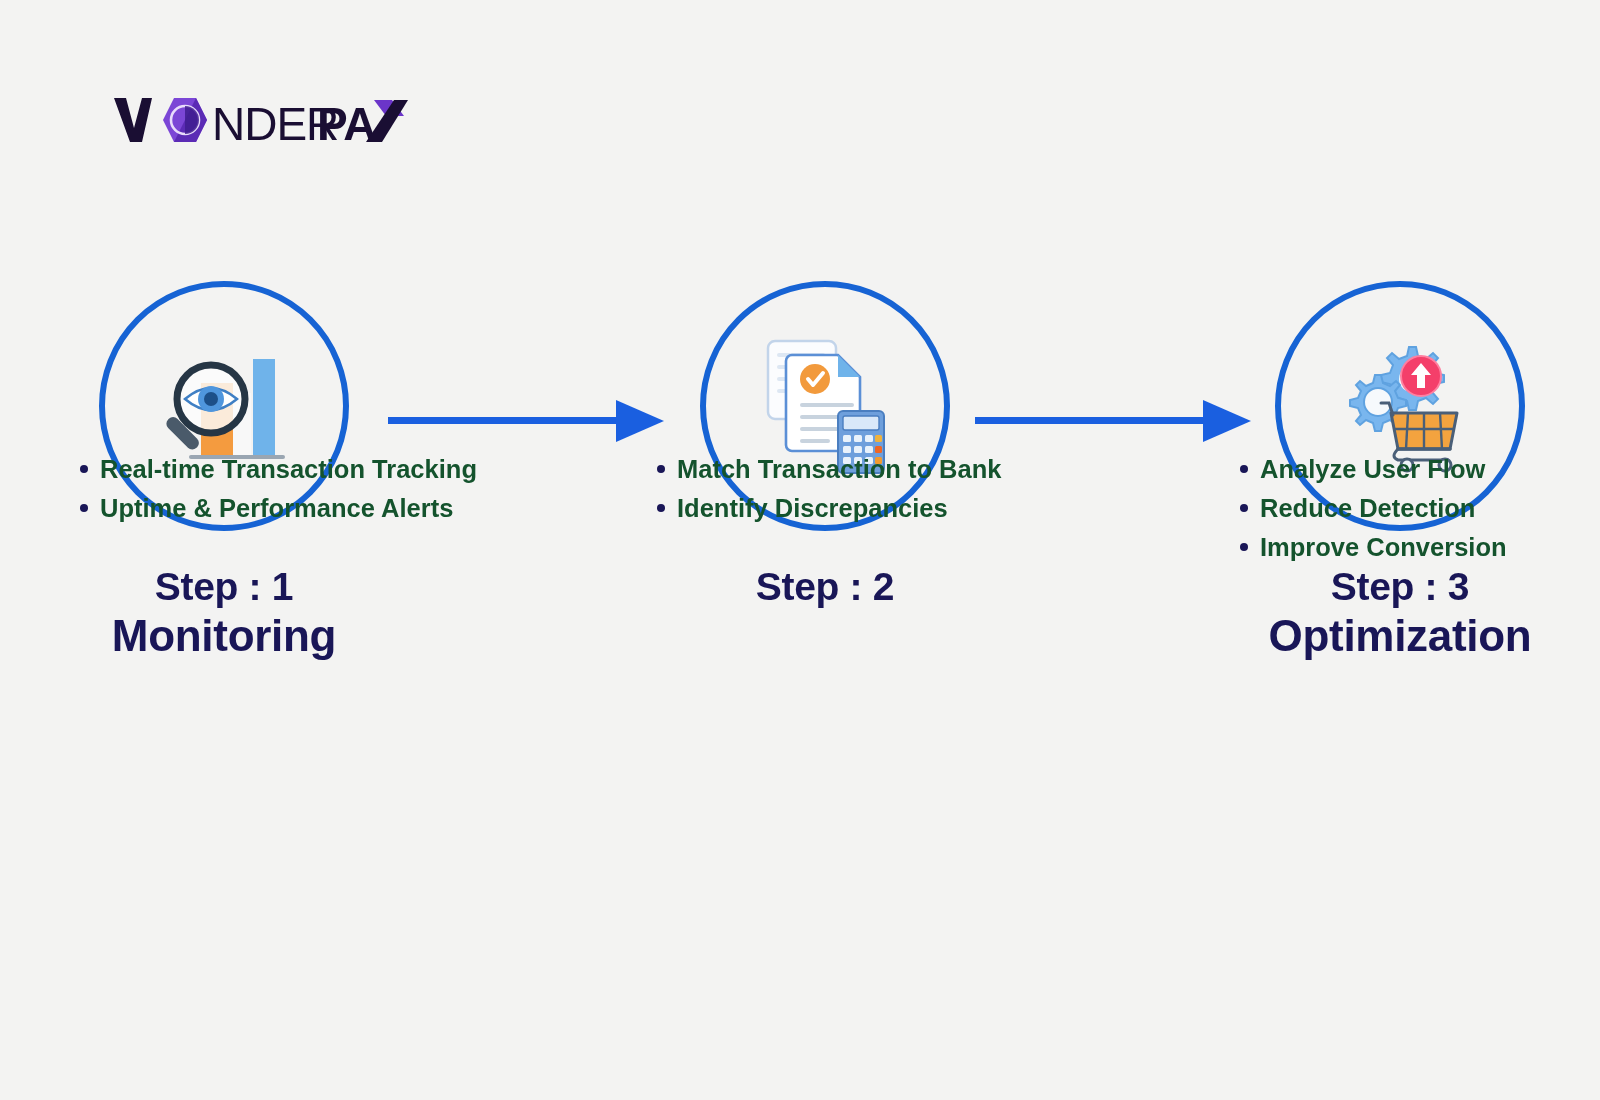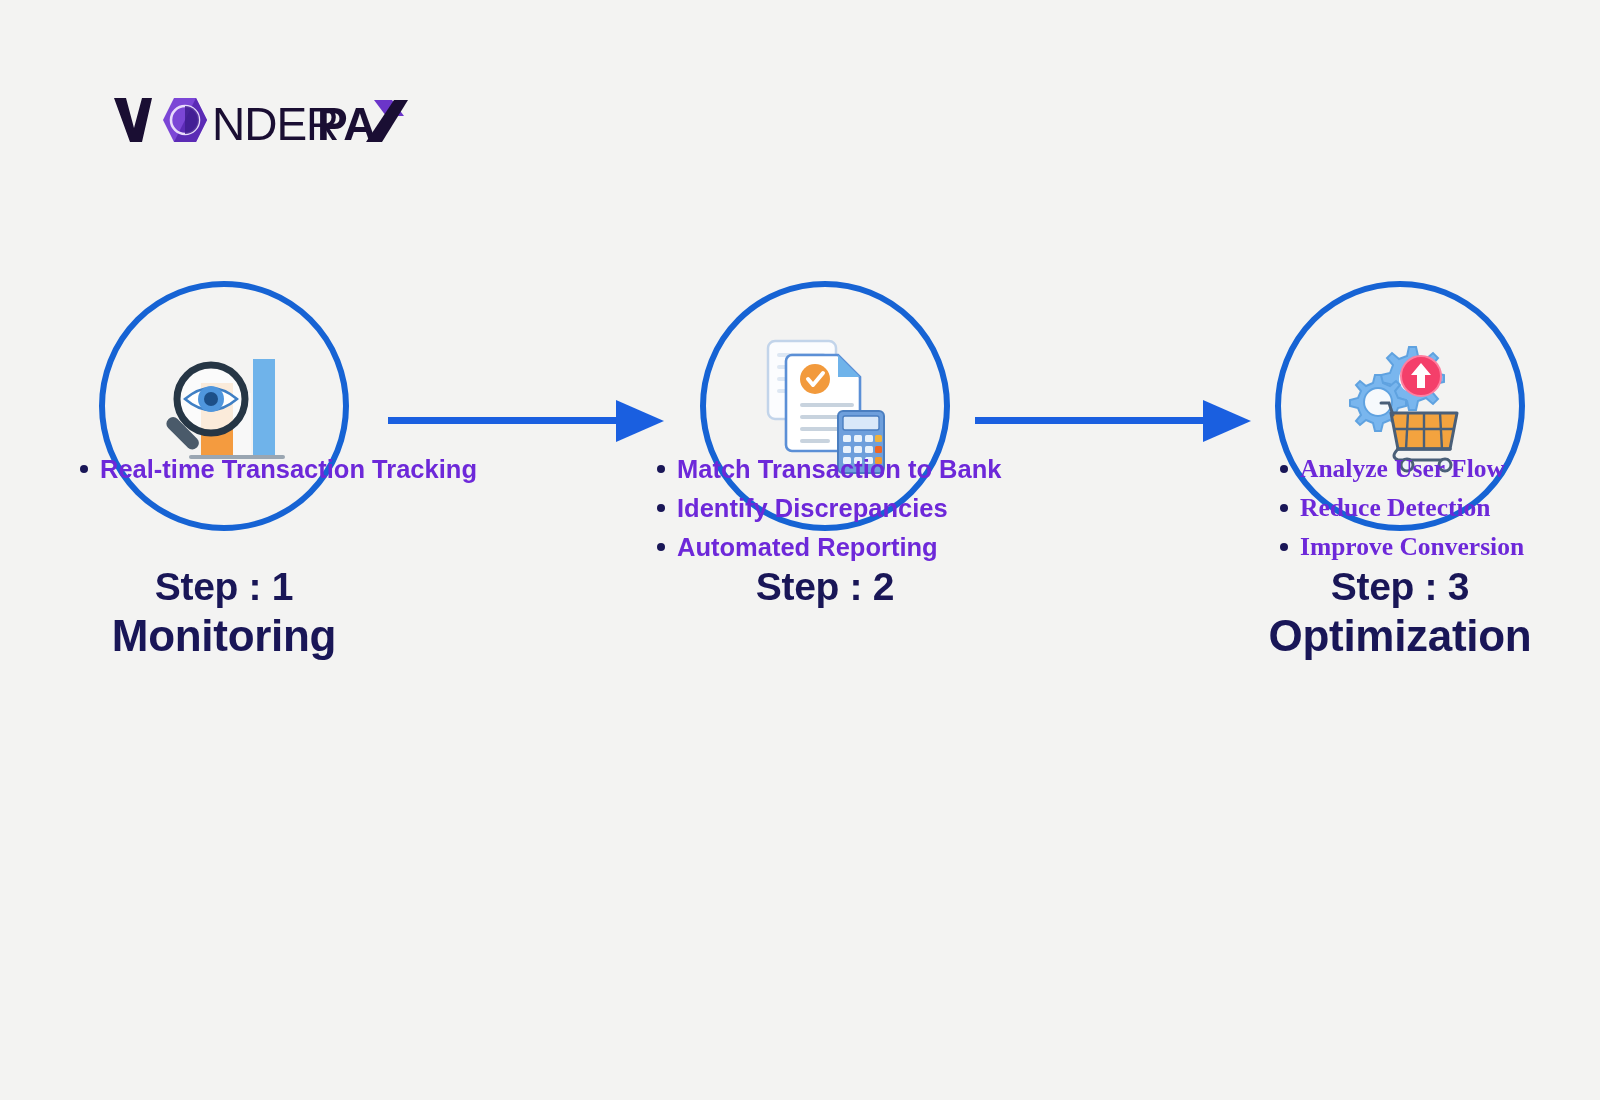--- a/index.html
+++ b/index.html
@@ -81,7 +81,7 @@
     list-style: none;
     margin: 22px 0 0 0;
     padding: 0;
-    color: #6d28d9;
+    color: #14532d;
     font-weight: bold;
     font-size: 25.5px;
     line-height: 1.52;

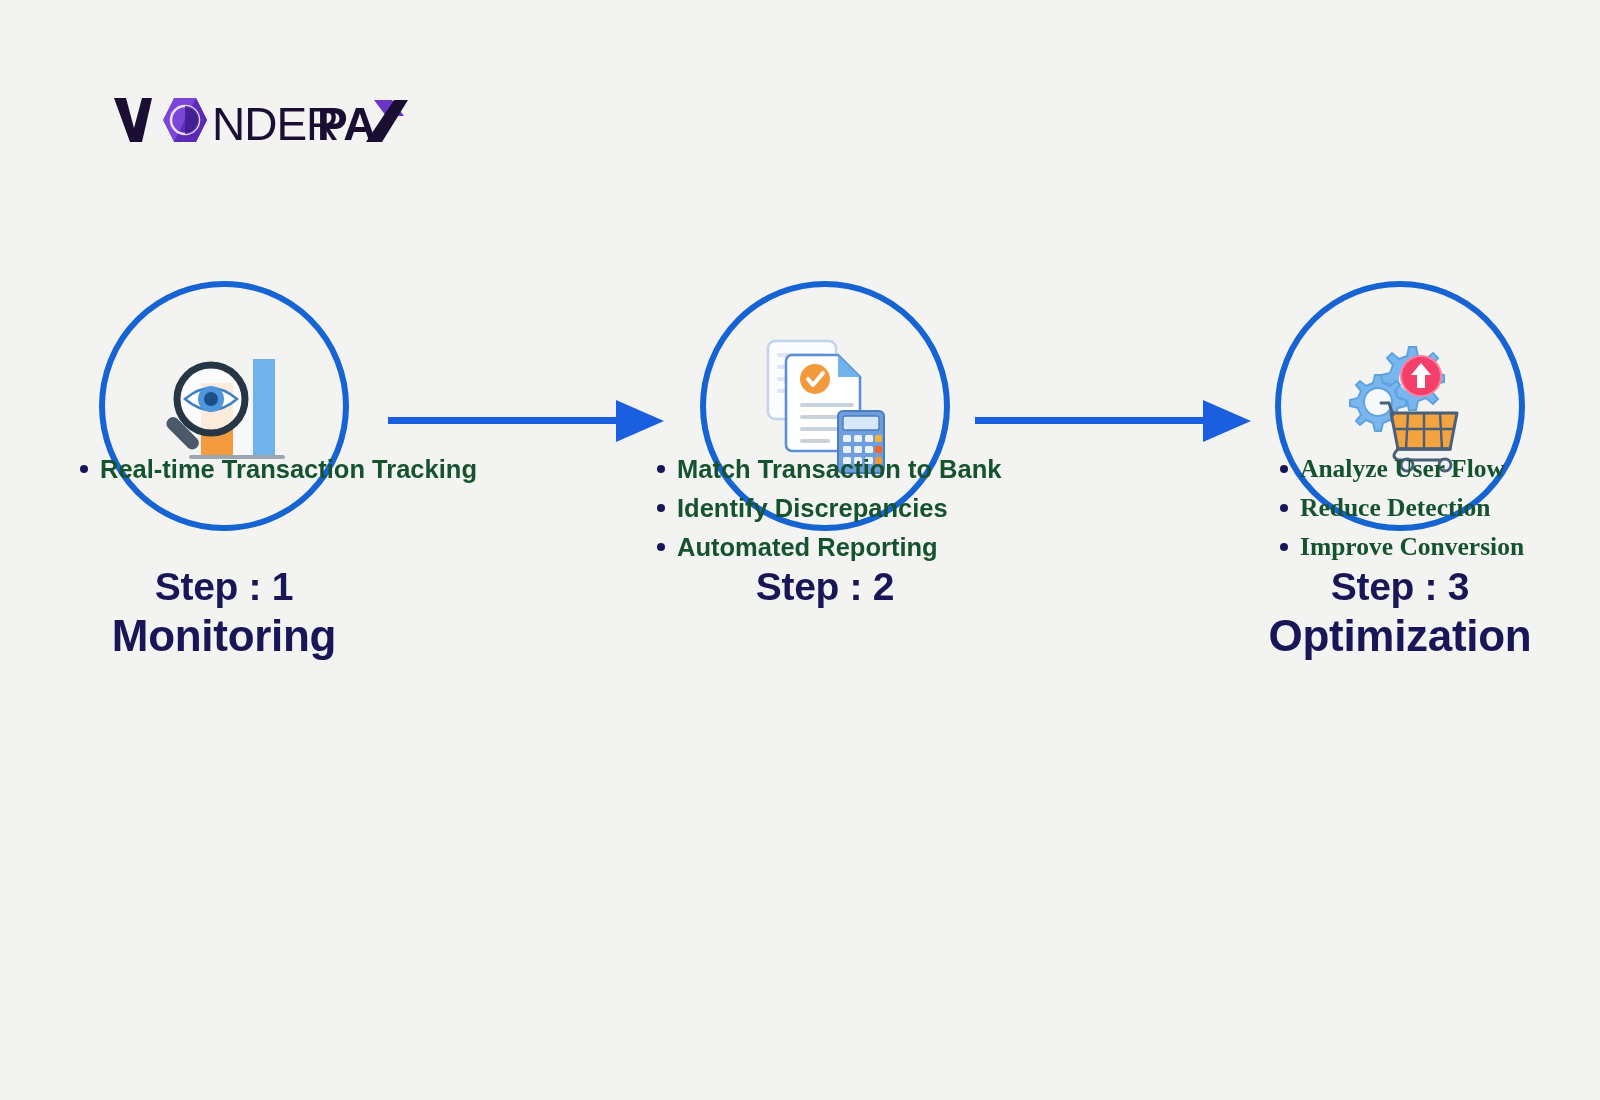--- a/index.html
+++ b/index.html
@@ -104,7 +104,7 @@
 
   .bl-1 { position: absolute; left: 78px;  top: 428px; }
   .bl-2 { position: absolute; left: 655px; top: 428px; }
-  .bl-3 { position: absolute; left: 1278px; top: 428px; font-family: Liberation Serif, serif; }
+  .bl-3 { position: absolute; left: 1238px; top: 428px; }
 
   
   .arrow {

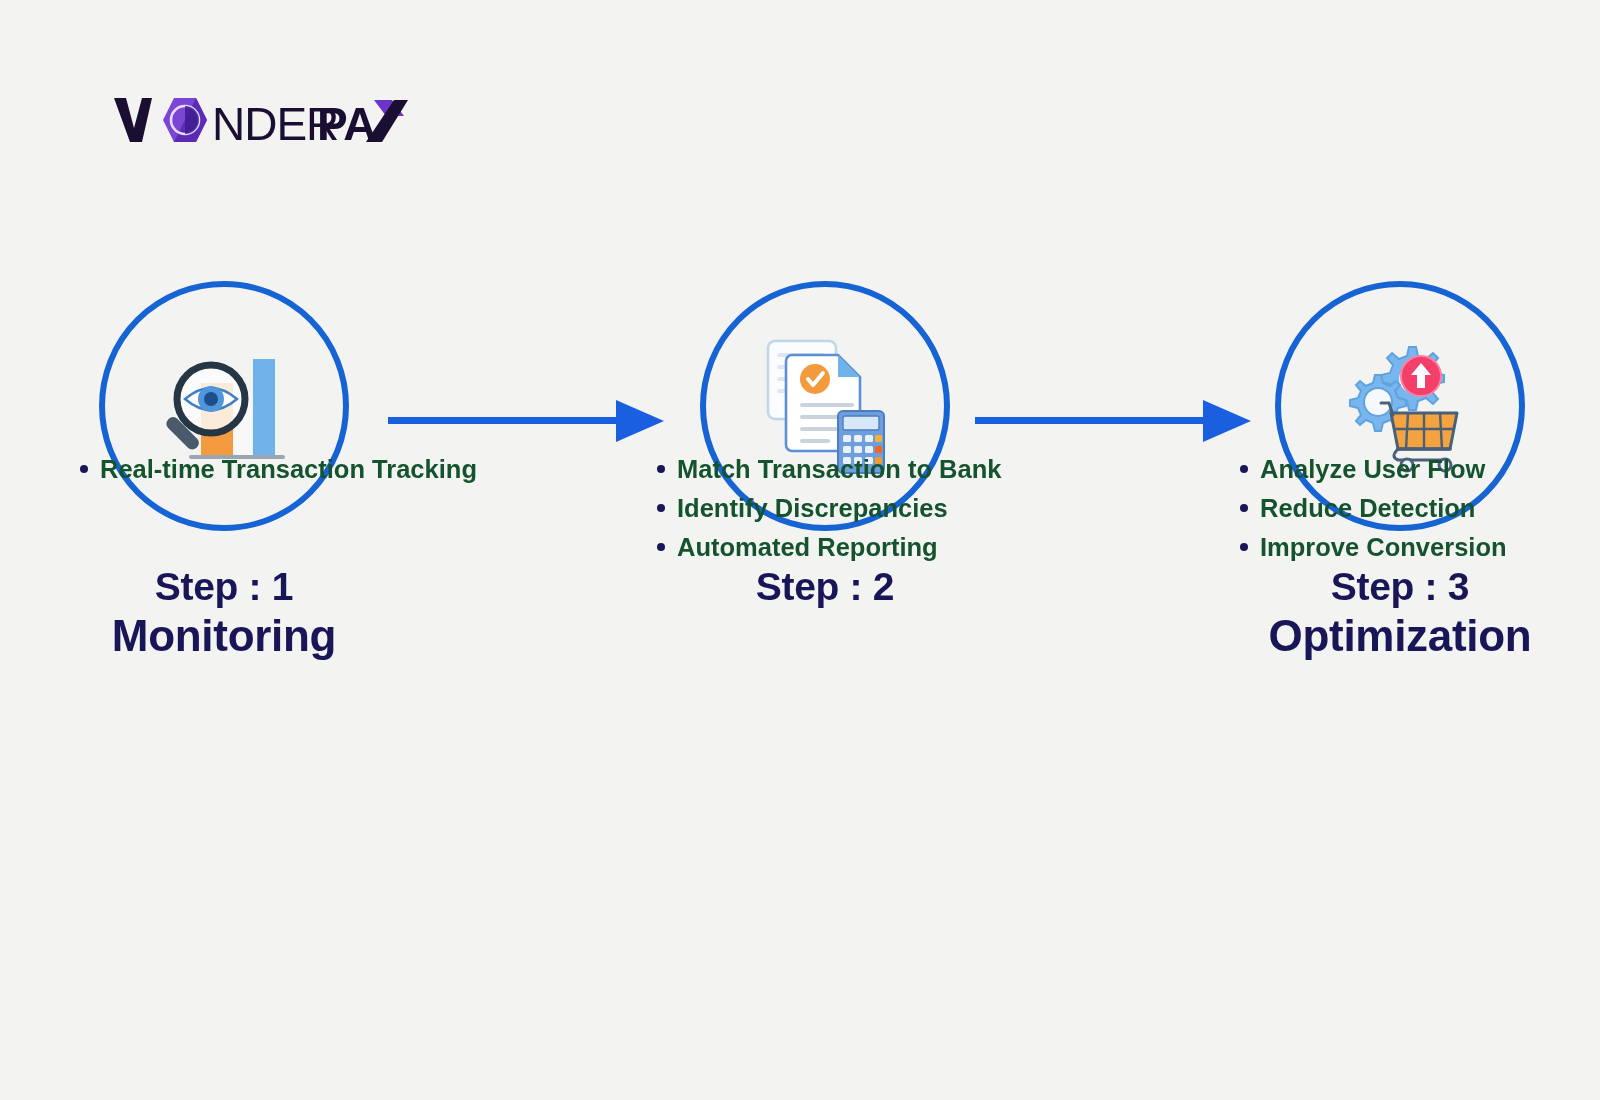--- a/index.html
+++ b/index.html
@@ -169,6 +169,7 @@
   </div>
   <ul class="bullets bl-1">
     <li>Real-time Transaction Tracking</li>
+    <li>Uptime &amp; Performance Alerts</li>
   </ul>
 
   <div class="arrow a1">

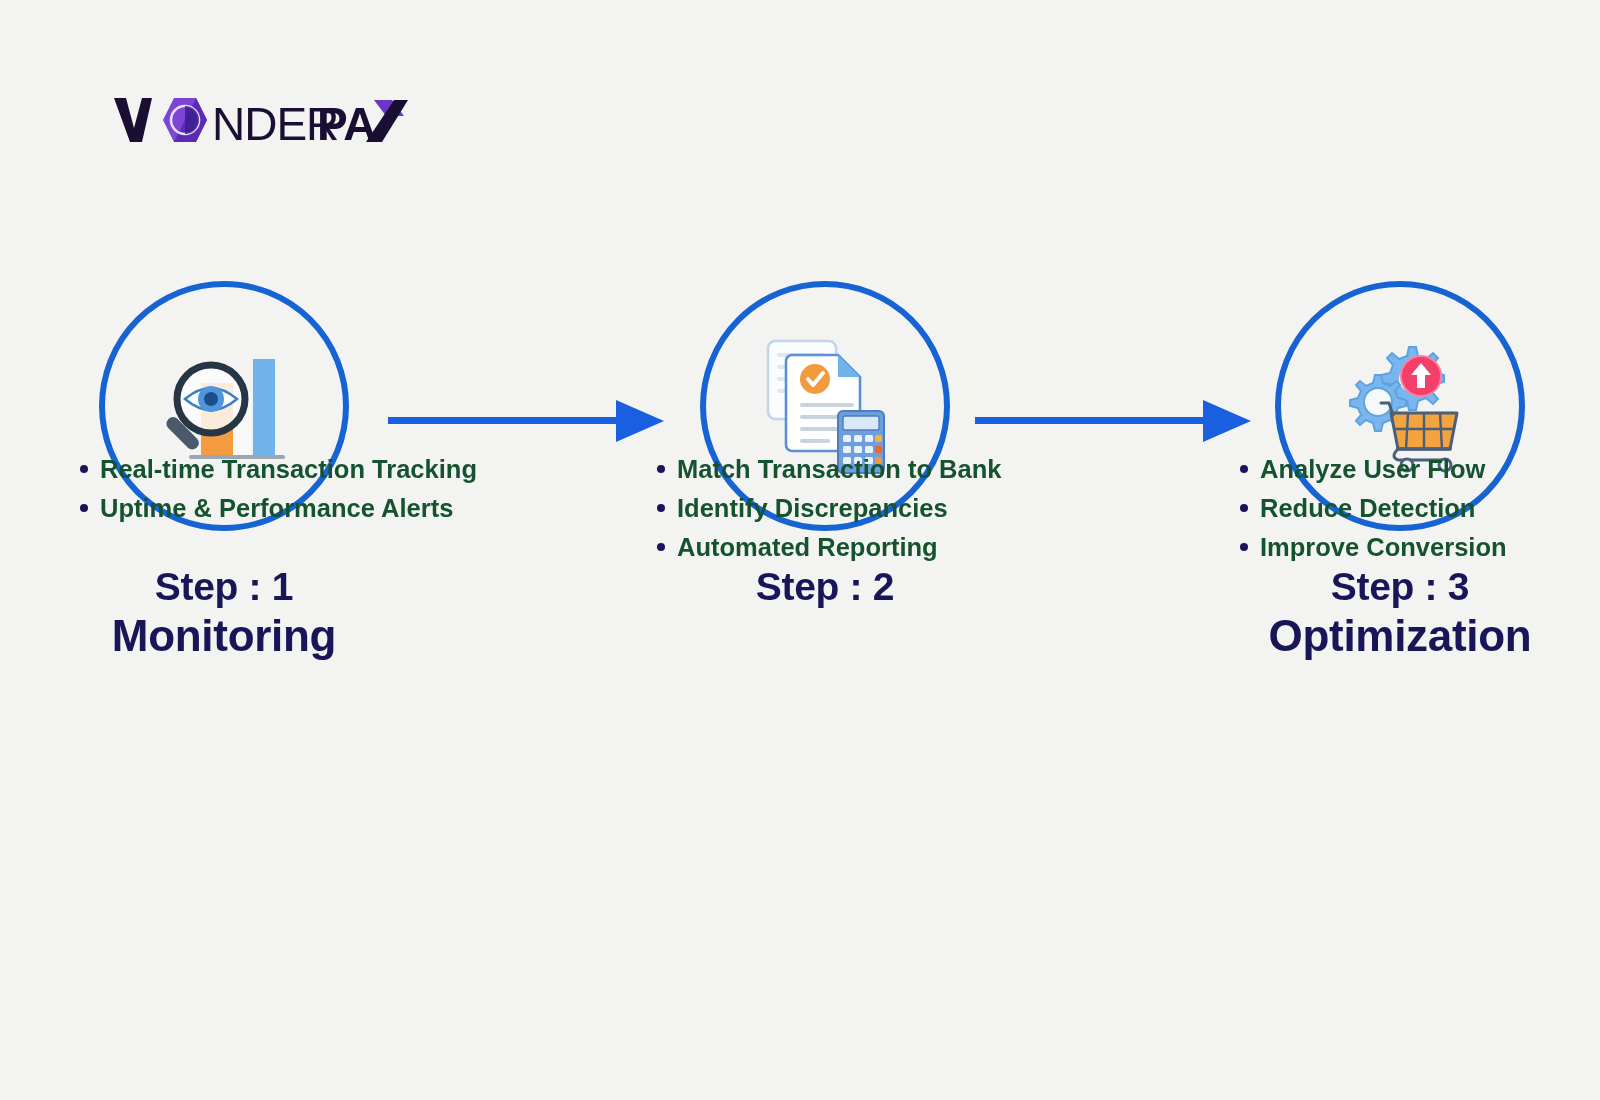--- a/index.html
+++ b/index.html
@@ -225,7 +225,6 @@
   <ul class="bullets bl-2">
     <li>Match Transaction to Bank</li>
     <li>Identify Discrepancies</li>
-    <li>Automated Reporting</li>
   </ul>
 
   <div class="arrow a2">

